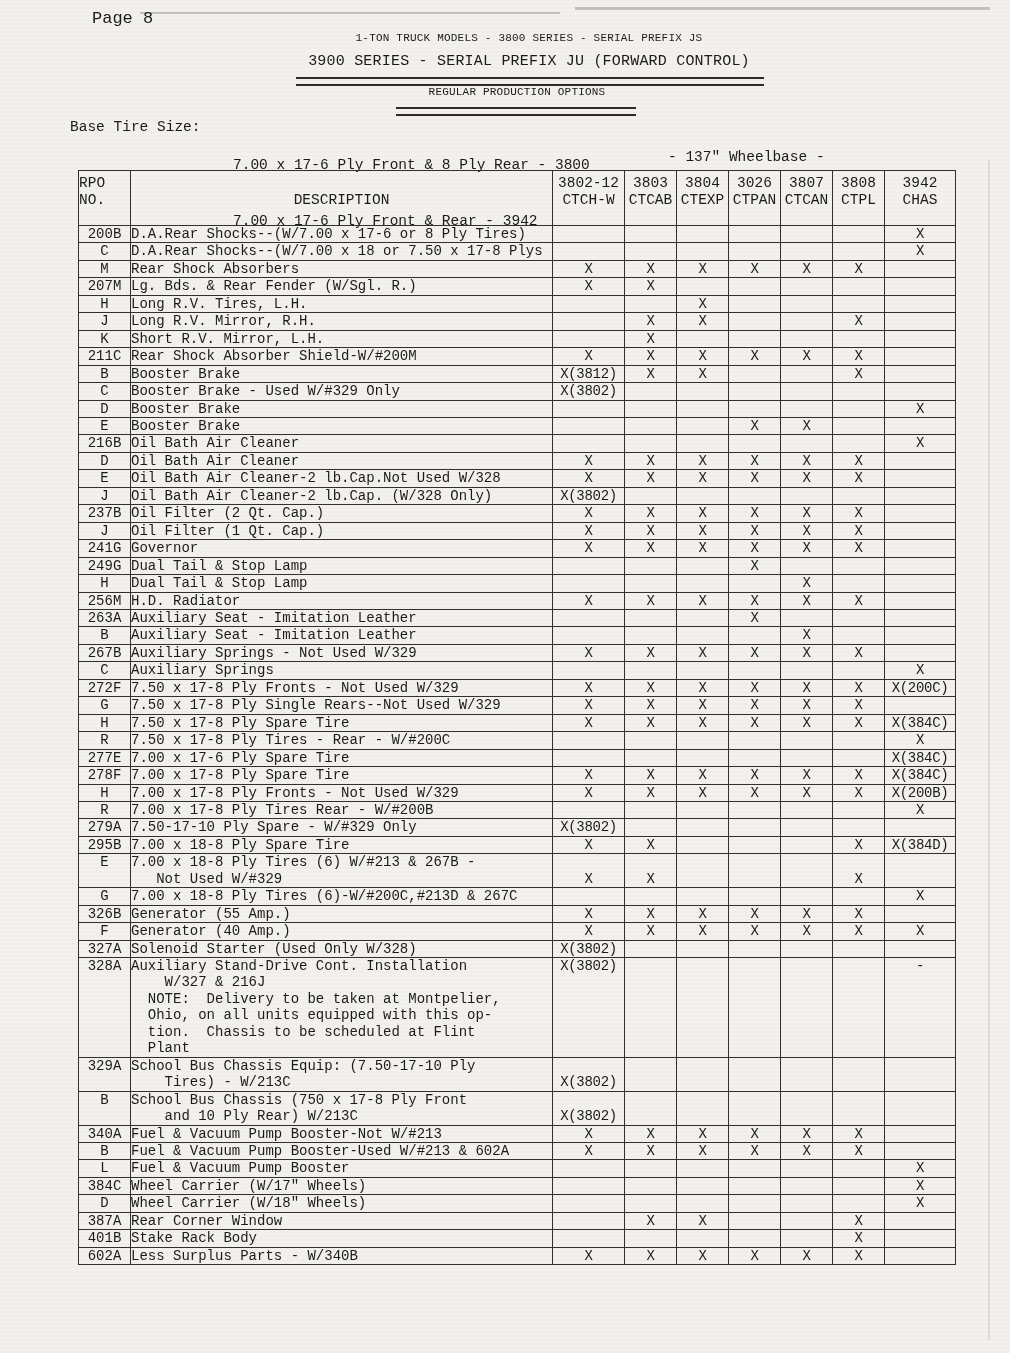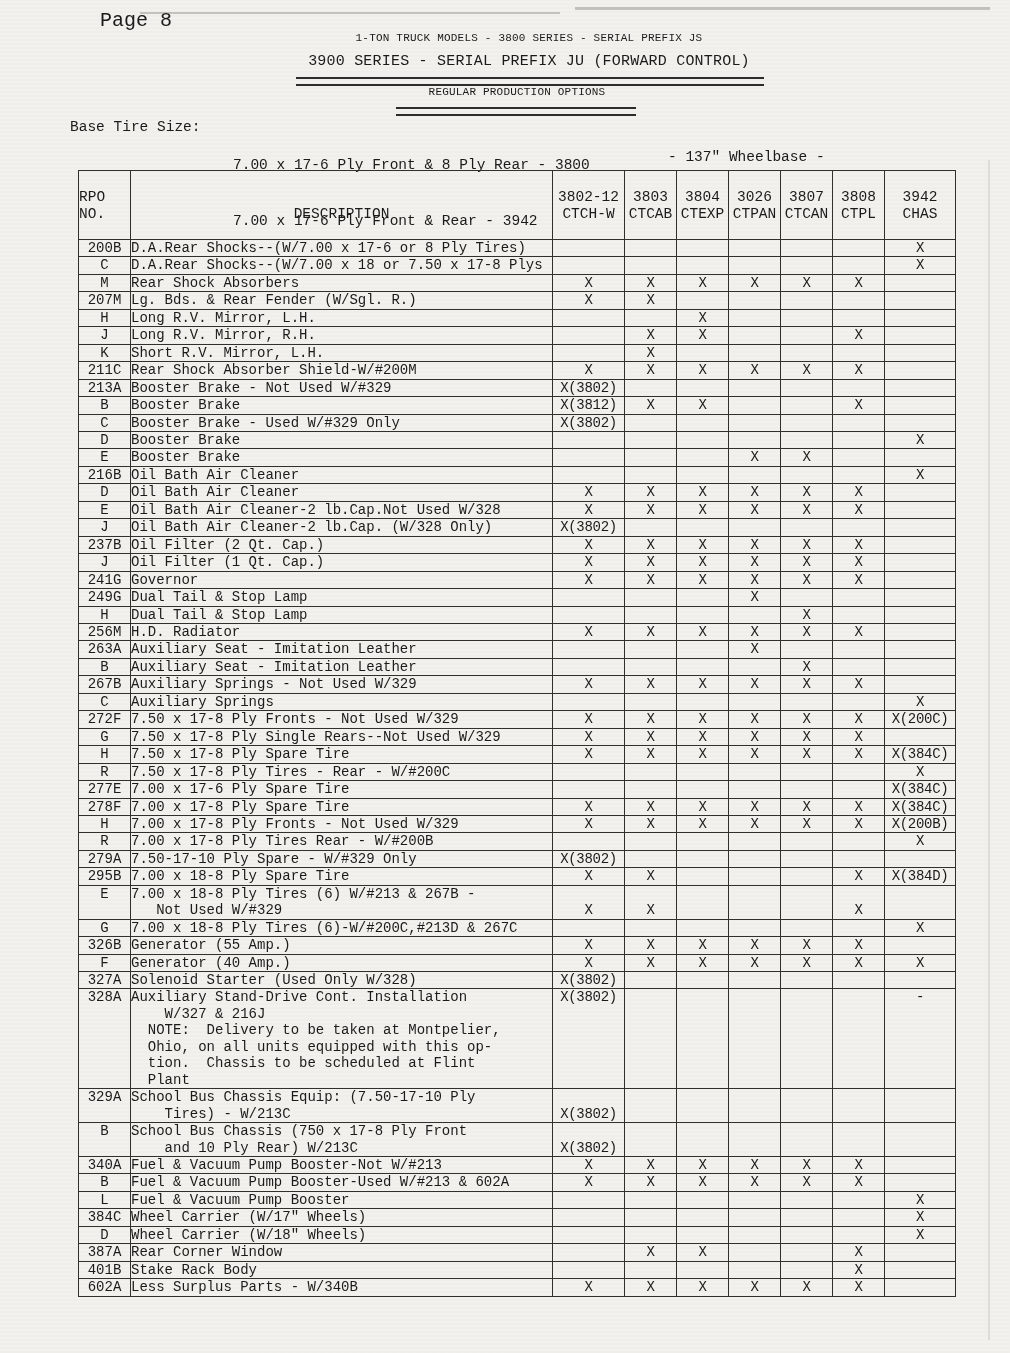--- a/index.html
+++ b/index.html
@@ -14,7 +14,7 @@
   .scanline { background:#9c9b97; opacity:.55; }
   .scan-v { background:#cfcec9; opacity:.6; }
 
-  .page-label { left:100px; top:9px; font-size:20px; }
+  .page-label { left:92px; top:9px; font-size:17px; }
   .t1 { left:48px; top:32px; width:962px; text-align:center; font-size:11px; letter-spacing:.2px; }
   .t2 { left:48px; top:53px; width:962px; text-align:center; font-size:15px; letter-spacing:.2px; }
   .rule2 { height:5px; border-top:2px solid #2d2c2a; border-bottom:2px solid #2d2c2a; }

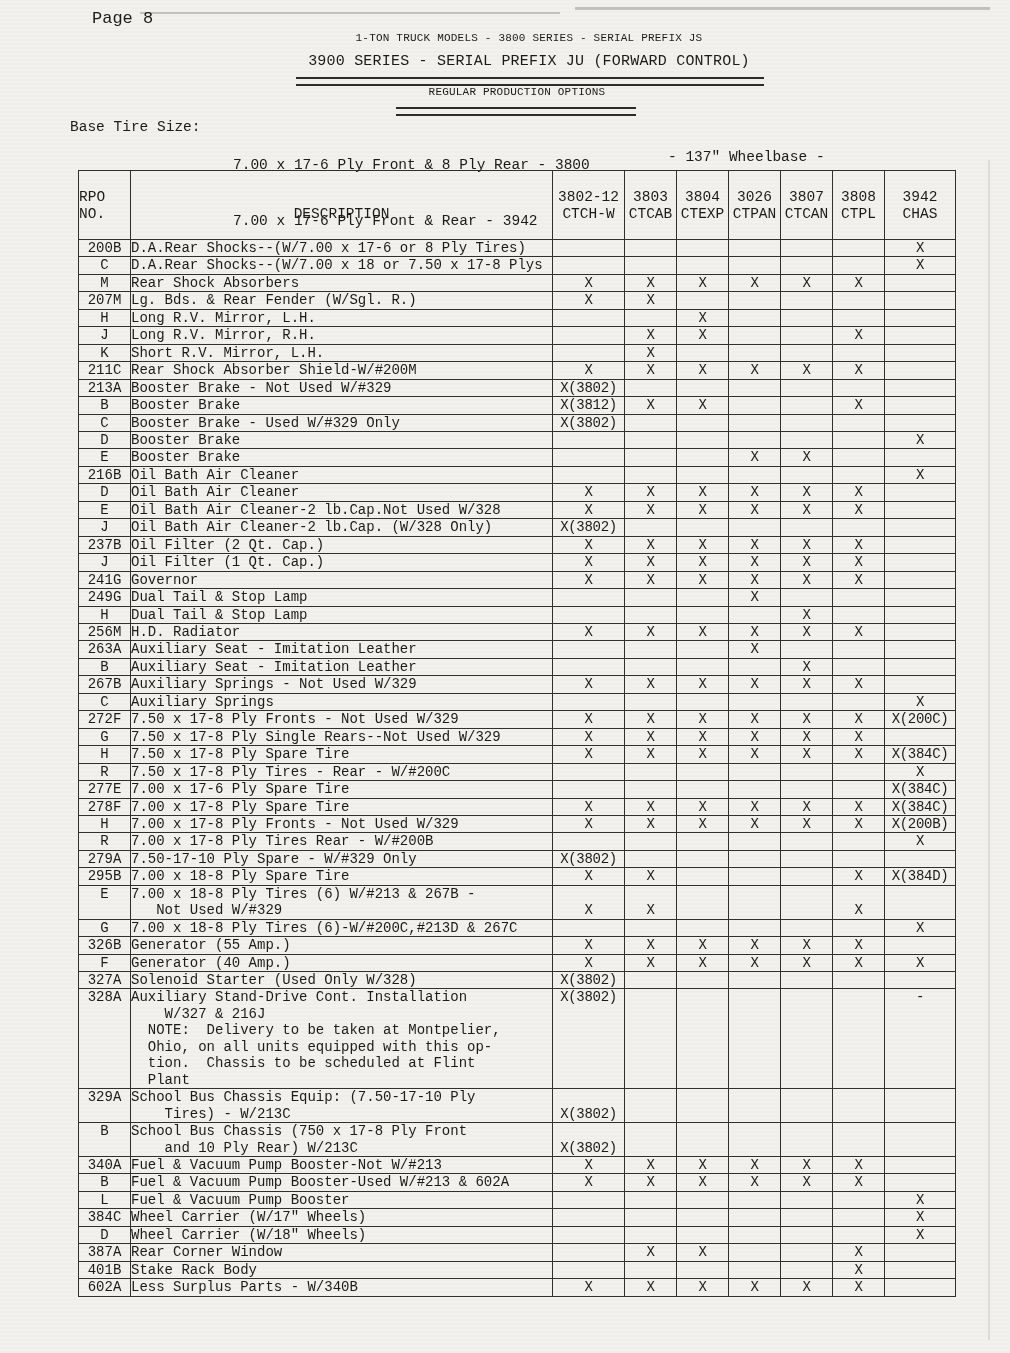--- a/index.html
+++ b/index.html
@@ -30,7 +30,7 @@
     border-collapse:collapse; table-layout:fixed;
   }
   #rpo-table th, #rpo-table td { border:1.5px solid #31302d; padding:0; font-weight:normal; }
-  #rpo-table thead th { height:50px; vertical-align:top; font-size:14.5px; line-height:17px; padding-top:18px;margin-top:35px; }
+  #rpo-table thead th { height:50px; vertical-align:top; font-size:14.5px; line-height:17px; padding-top:4px;margin-top:35px; }
   th.h-rpo { text-align:left; padding-left:5px; }
   th.h-desc div { padding-top:17px; text-align:center; }
   th.h-model { text-align:center; }

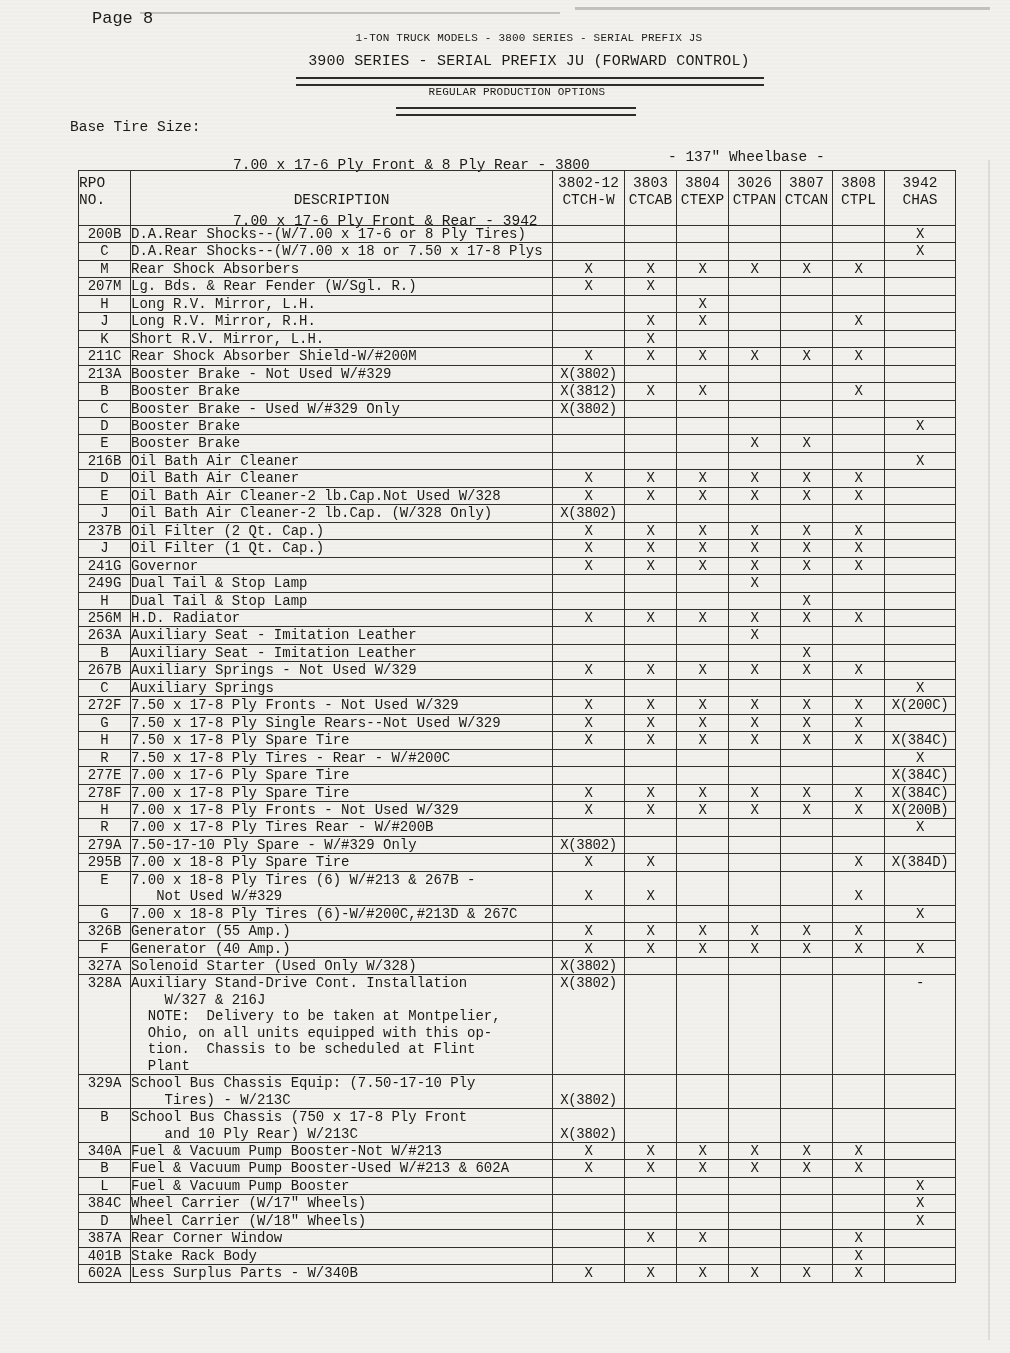--- a/index.html
+++ b/index.html
@@ -175,7 +175,7 @@
         <tr>
           <td class="c-rpo">H</td>
           <td class="c-desc">
-            <div>Long R.V. Mirror, L.H.</div>
+            <div>Long R.V. Tires, L.H.</div>
           </td>
           <td class="c-mark"></td>
           <td class="c-mark"></td>

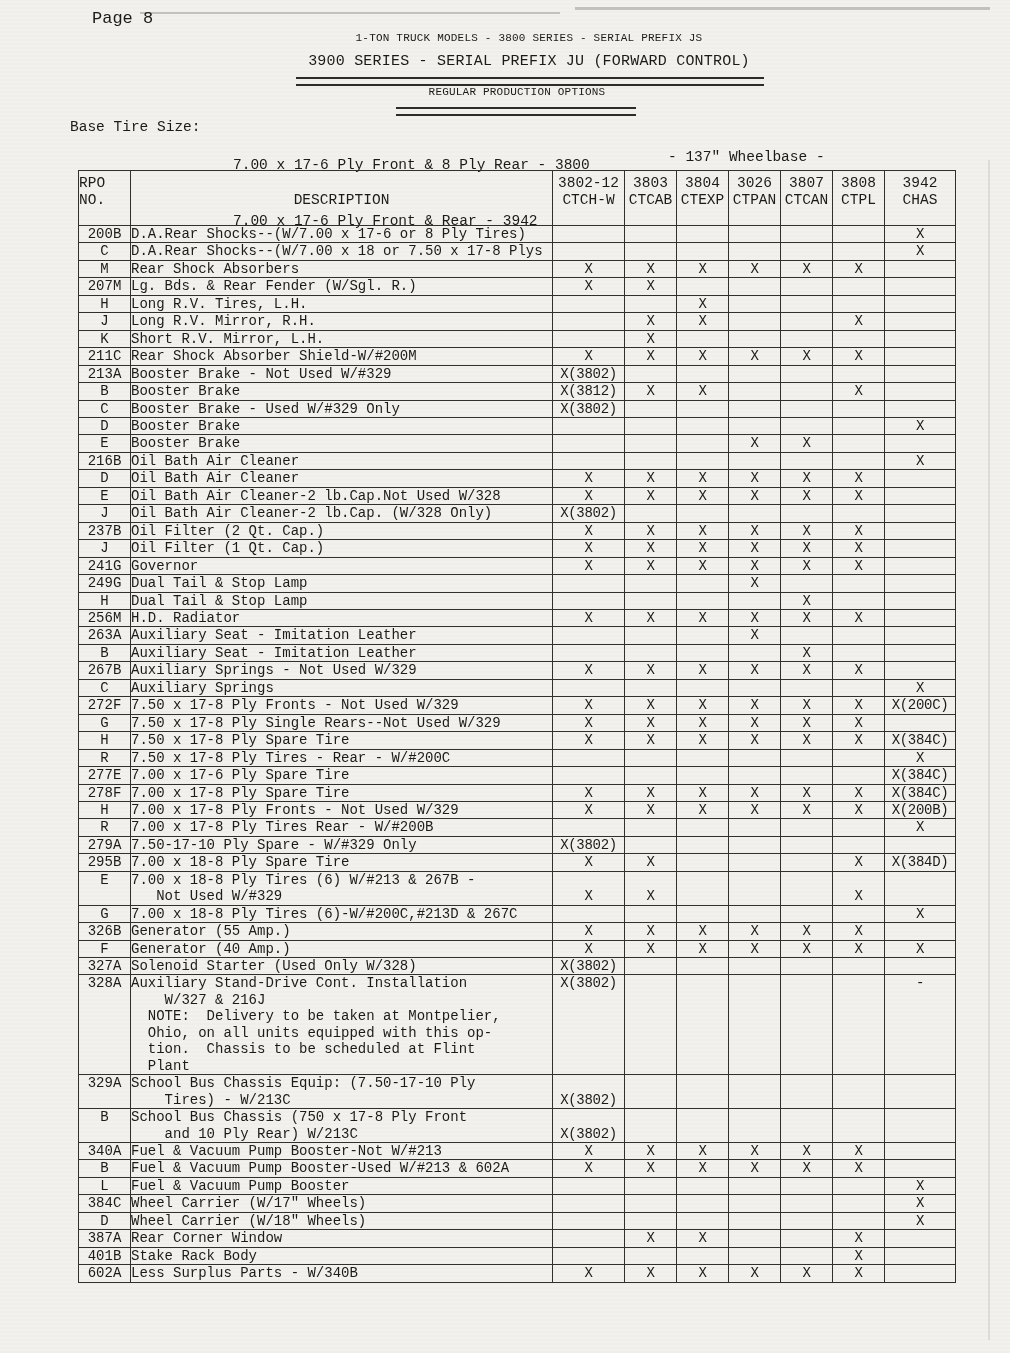--- a/index.html
+++ b/index.html
@@ -225,19 +225,6 @@
           <td class="c-mark"></td>
         </tr>
         <tr>
-          <td class="c-rpo">213A</td>
-          <td class="c-desc">
-            <div>Booster Brake - Not Used W/#329</div>
-          </td>
-          <td class="c-mark">X(3802)</td>
-          <td class="c-mark"></td>
-          <td class="c-mark"></td>
-          <td class="c-mark"></td>
-          <td class="c-mark"></td>
-          <td class="c-mark"></td>
-          <td class="c-mark"></td>
-        </tr>
-        <tr>
           <td class="c-rpo">B</td>
           <td class="c-desc">
             <div>Booster Brake</div>

